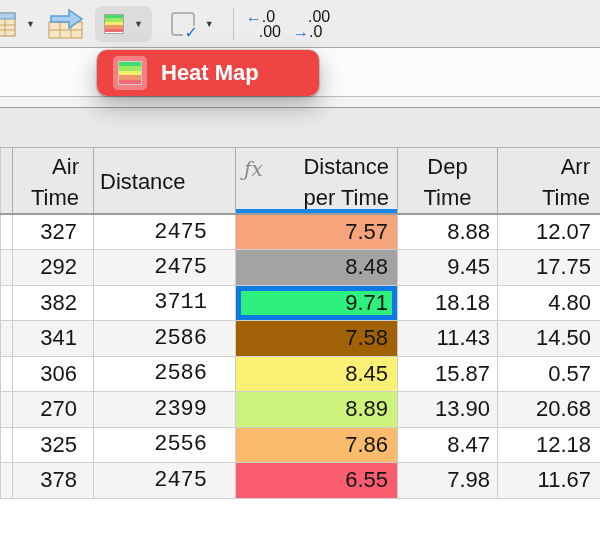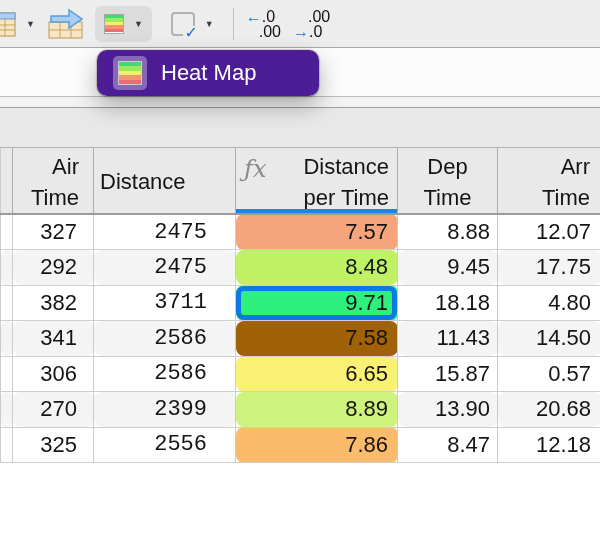--- a/index.html
+++ b/index.html
@@ -259,7 +259,7 @@
 </table>
 
 <div class="menu">
-  <div class="menu-item selected" style="background: #4c1d95;">
+  <div class="menu-item selected" style="background: #ef4444; font-weight: bold;">
     <span class="mi-icon">
       <span class="hm-stripes">
           <div class="stripe" style="background: rgb(63, 219, 108);"></div>

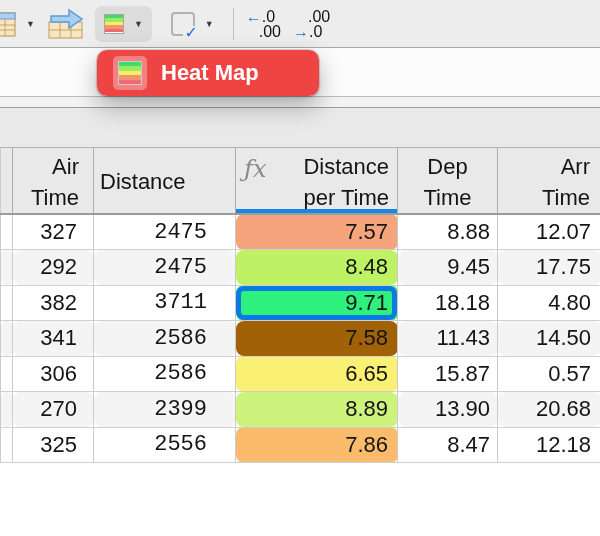--- a/index.html
+++ b/index.html
@@ -71,7 +71,7 @@
   .fx{
     position:absolute;left:8px;top:6px;
     font-family:"DejaVu Serif","Liberation Serif",serif;
-    font-style:italic;color:#8a8a8a;font-size:24px;
+    font-style:italic;color:#8a8a8a;font-size:20px;
   }
   .col-underline{position:absolute;left:0;right:0;bottom:0;height:4px;}
   tbody td{

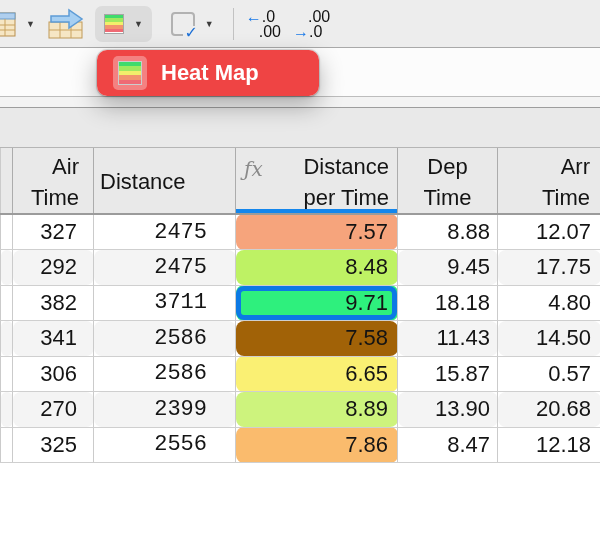--- a/index.html
+++ b/index.html
@@ -78,7 +78,6 @@
     border-right:1px solid #CBCBCB;border-bottom:1px solid #CFCFCF;
     height:35.5px;padding:0 9px 0 0;text-align:right;white-space:nowrap;
     box-sizing:border-box;
-    border-radius:8px;
   }
   tbody tr:nth-child(even) td{background:#F4F4F4;}
   td.c-sliver{padding:0;}

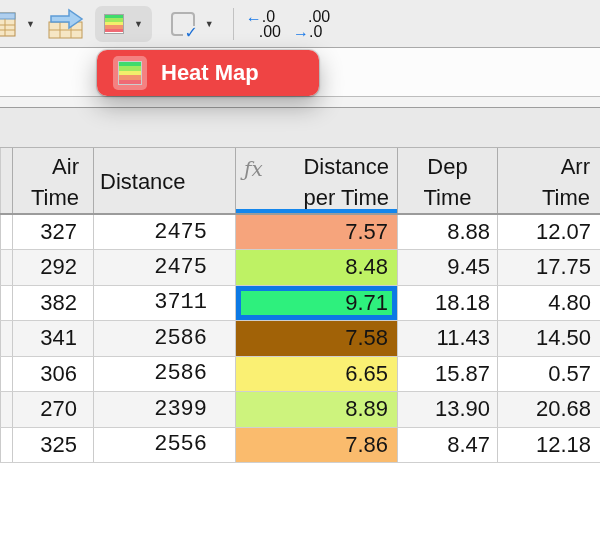--- a/index.html
+++ b/index.html
@@ -210,7 +210,7 @@
     <td class="c-sliver"></td>
     <td class="c-air">292</td>
     <td class="c-dist">2475</td>
-    <td class="c-dpt" style="background: #bef264;">8.48</td>
+    <td class="c-dpt" style="background: #a3a3a3;">8.48</td>
     <td class="c-dep">9.45</td>
     <td class="c-arr">17.75</td>
   </tr>

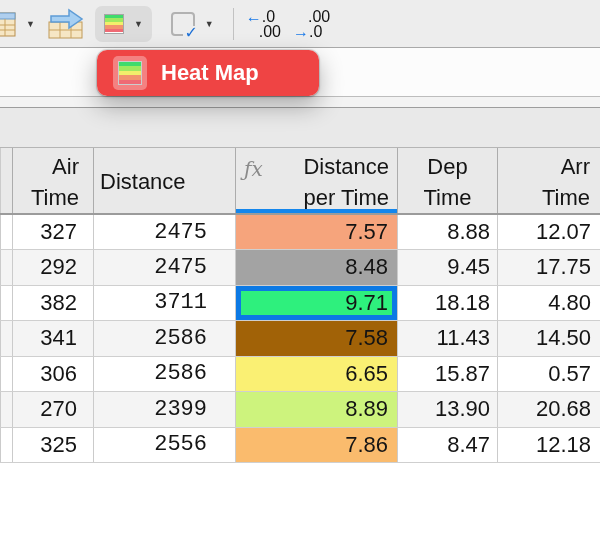--- a/index.html
+++ b/index.html
@@ -234,7 +234,7 @@
     <td class="c-sliver"></td>
     <td class="c-air">306</td>
     <td class="c-dist">2586</td>
-    <td class="c-dpt" style="background: rgb(250, 240, 115);">6.65</td>
+    <td class="c-dpt" style="background: rgb(250, 240, 115);">8.45</td>
     <td class="c-dep">15.87</td>
     <td class="c-arr">0.57</td>
   </tr>

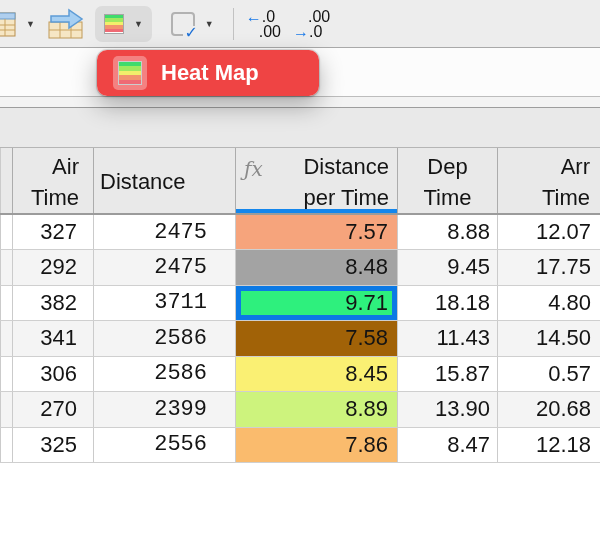--- a/index.html
+++ b/index.html
@@ -254,6 +254,14 @@
     <td class="c-dep">8.47</td>
     <td class="c-arr">12.18</td>
   </tr>
+      <tr>
+    <td class="c-sliver"></td>
+    <td class="c-air">378</td>
+    <td class="c-dist">2475</td>
+    <td class="c-dpt" style="background: rgb(249, 93, 110);">6.55</td>
+    <td class="c-dep">7.98</td>
+    <td class="c-arr">11.67</td>
+  </tr>
     </tbody>
 </table>
 

